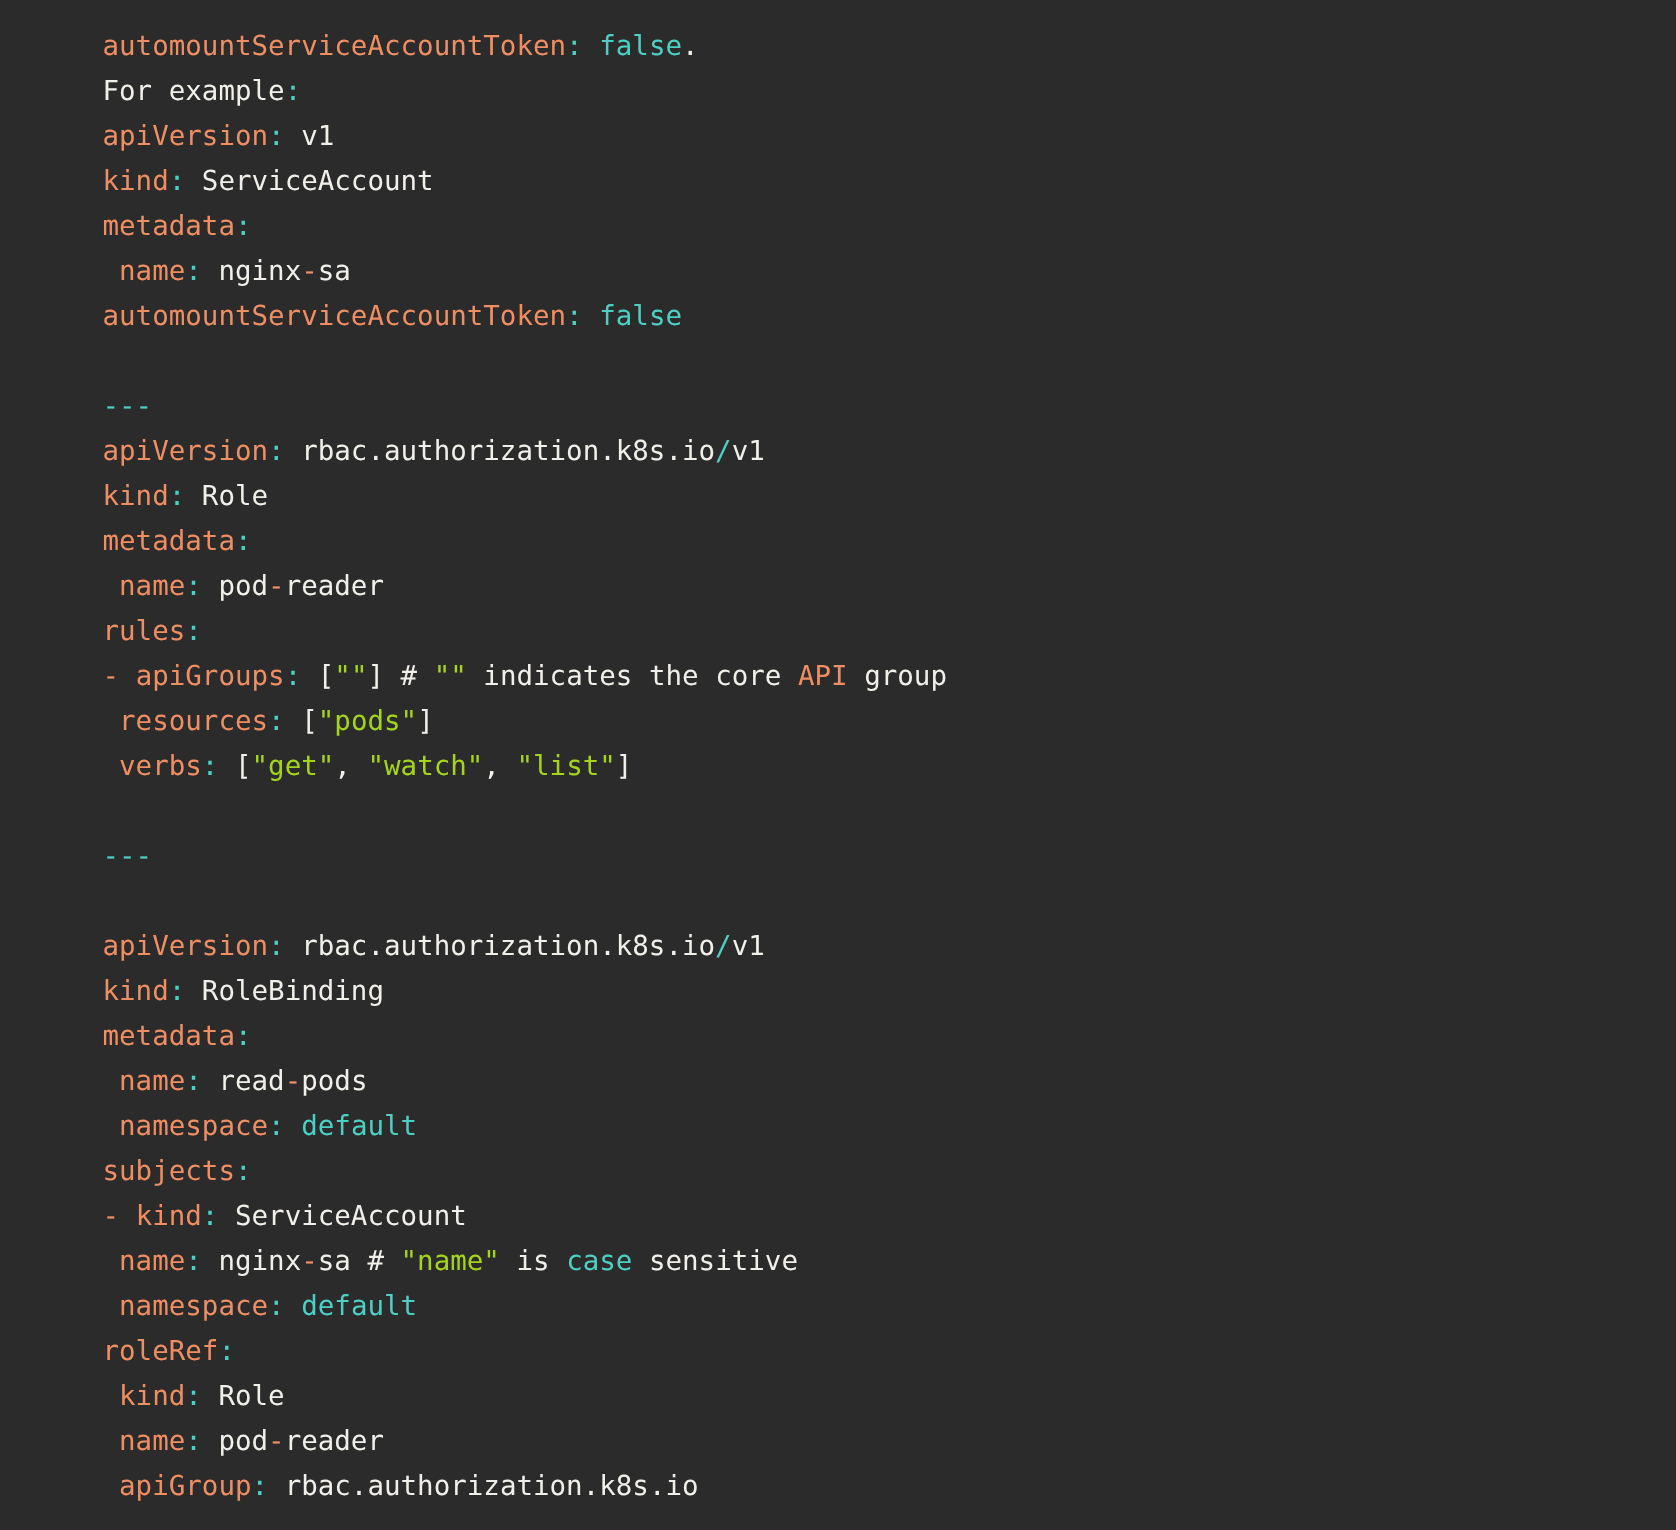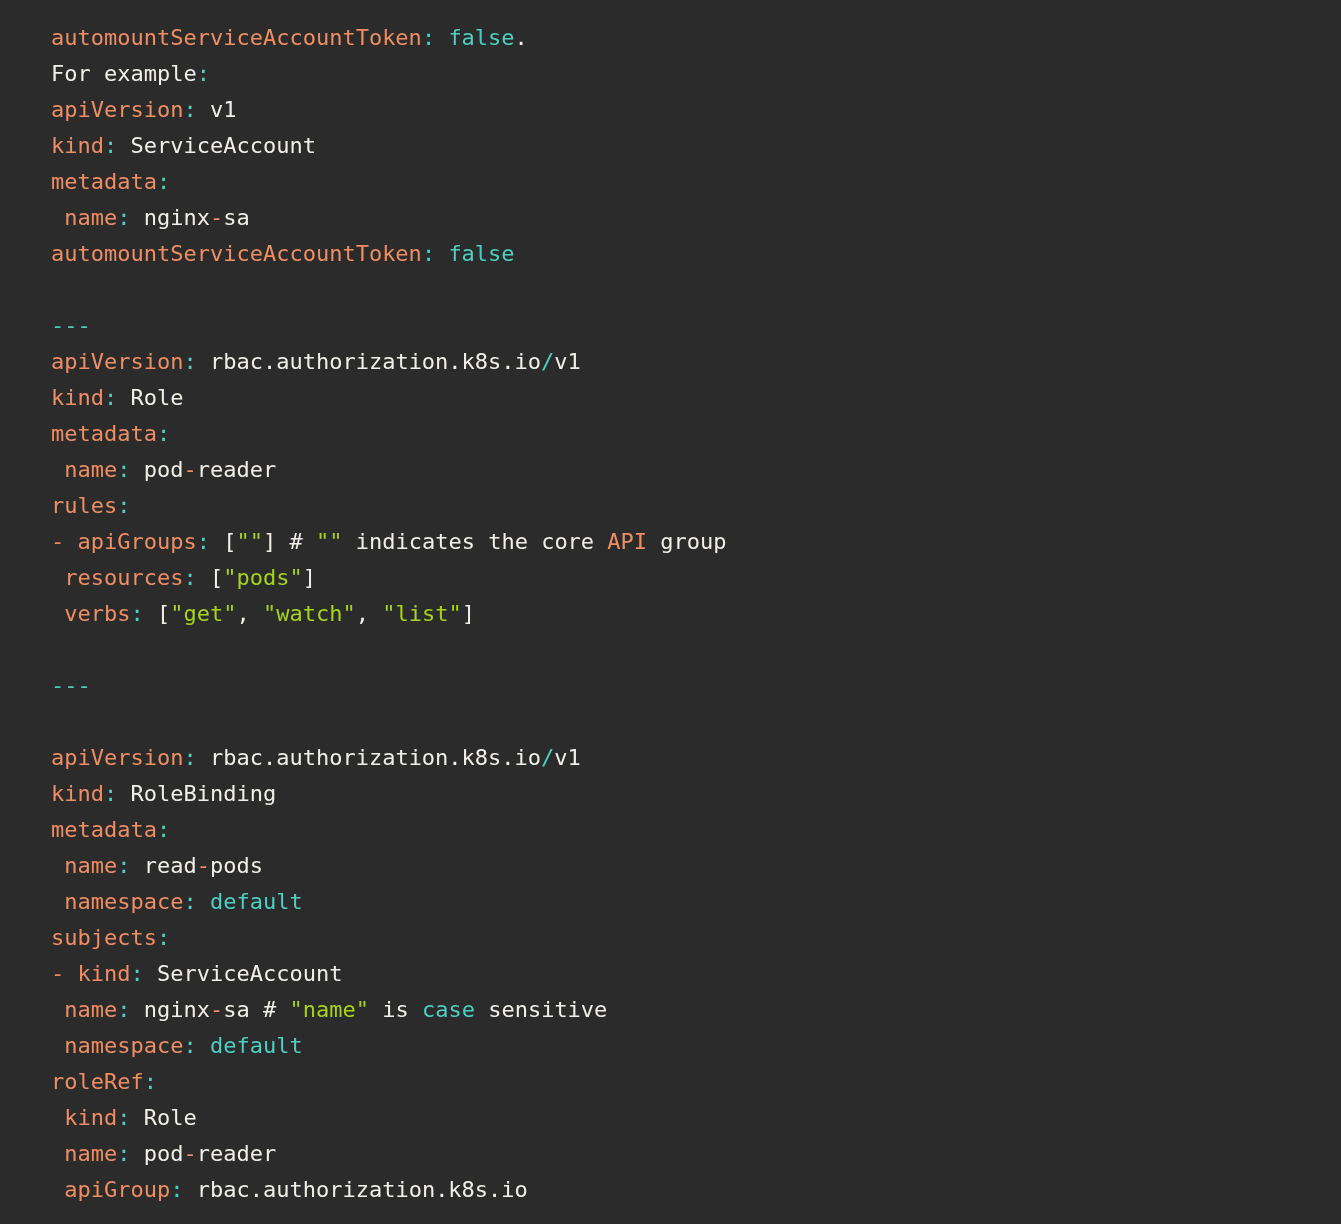--- a/index.html
+++ b/index.html
@@ -22,11 +22,12 @@
     background:var(--bg);
   }
   .code-block{
-    padding:20px 10px 0 51px;
+    padding:20px 10px 0 38px;
     font-family:"DejaVu Sans Mono", monospace;
     font-size:22px;
     line-height:36px;
     white-space:pre;
+    margin-left:44px;
   }
   .code-line{
     height:36px;

